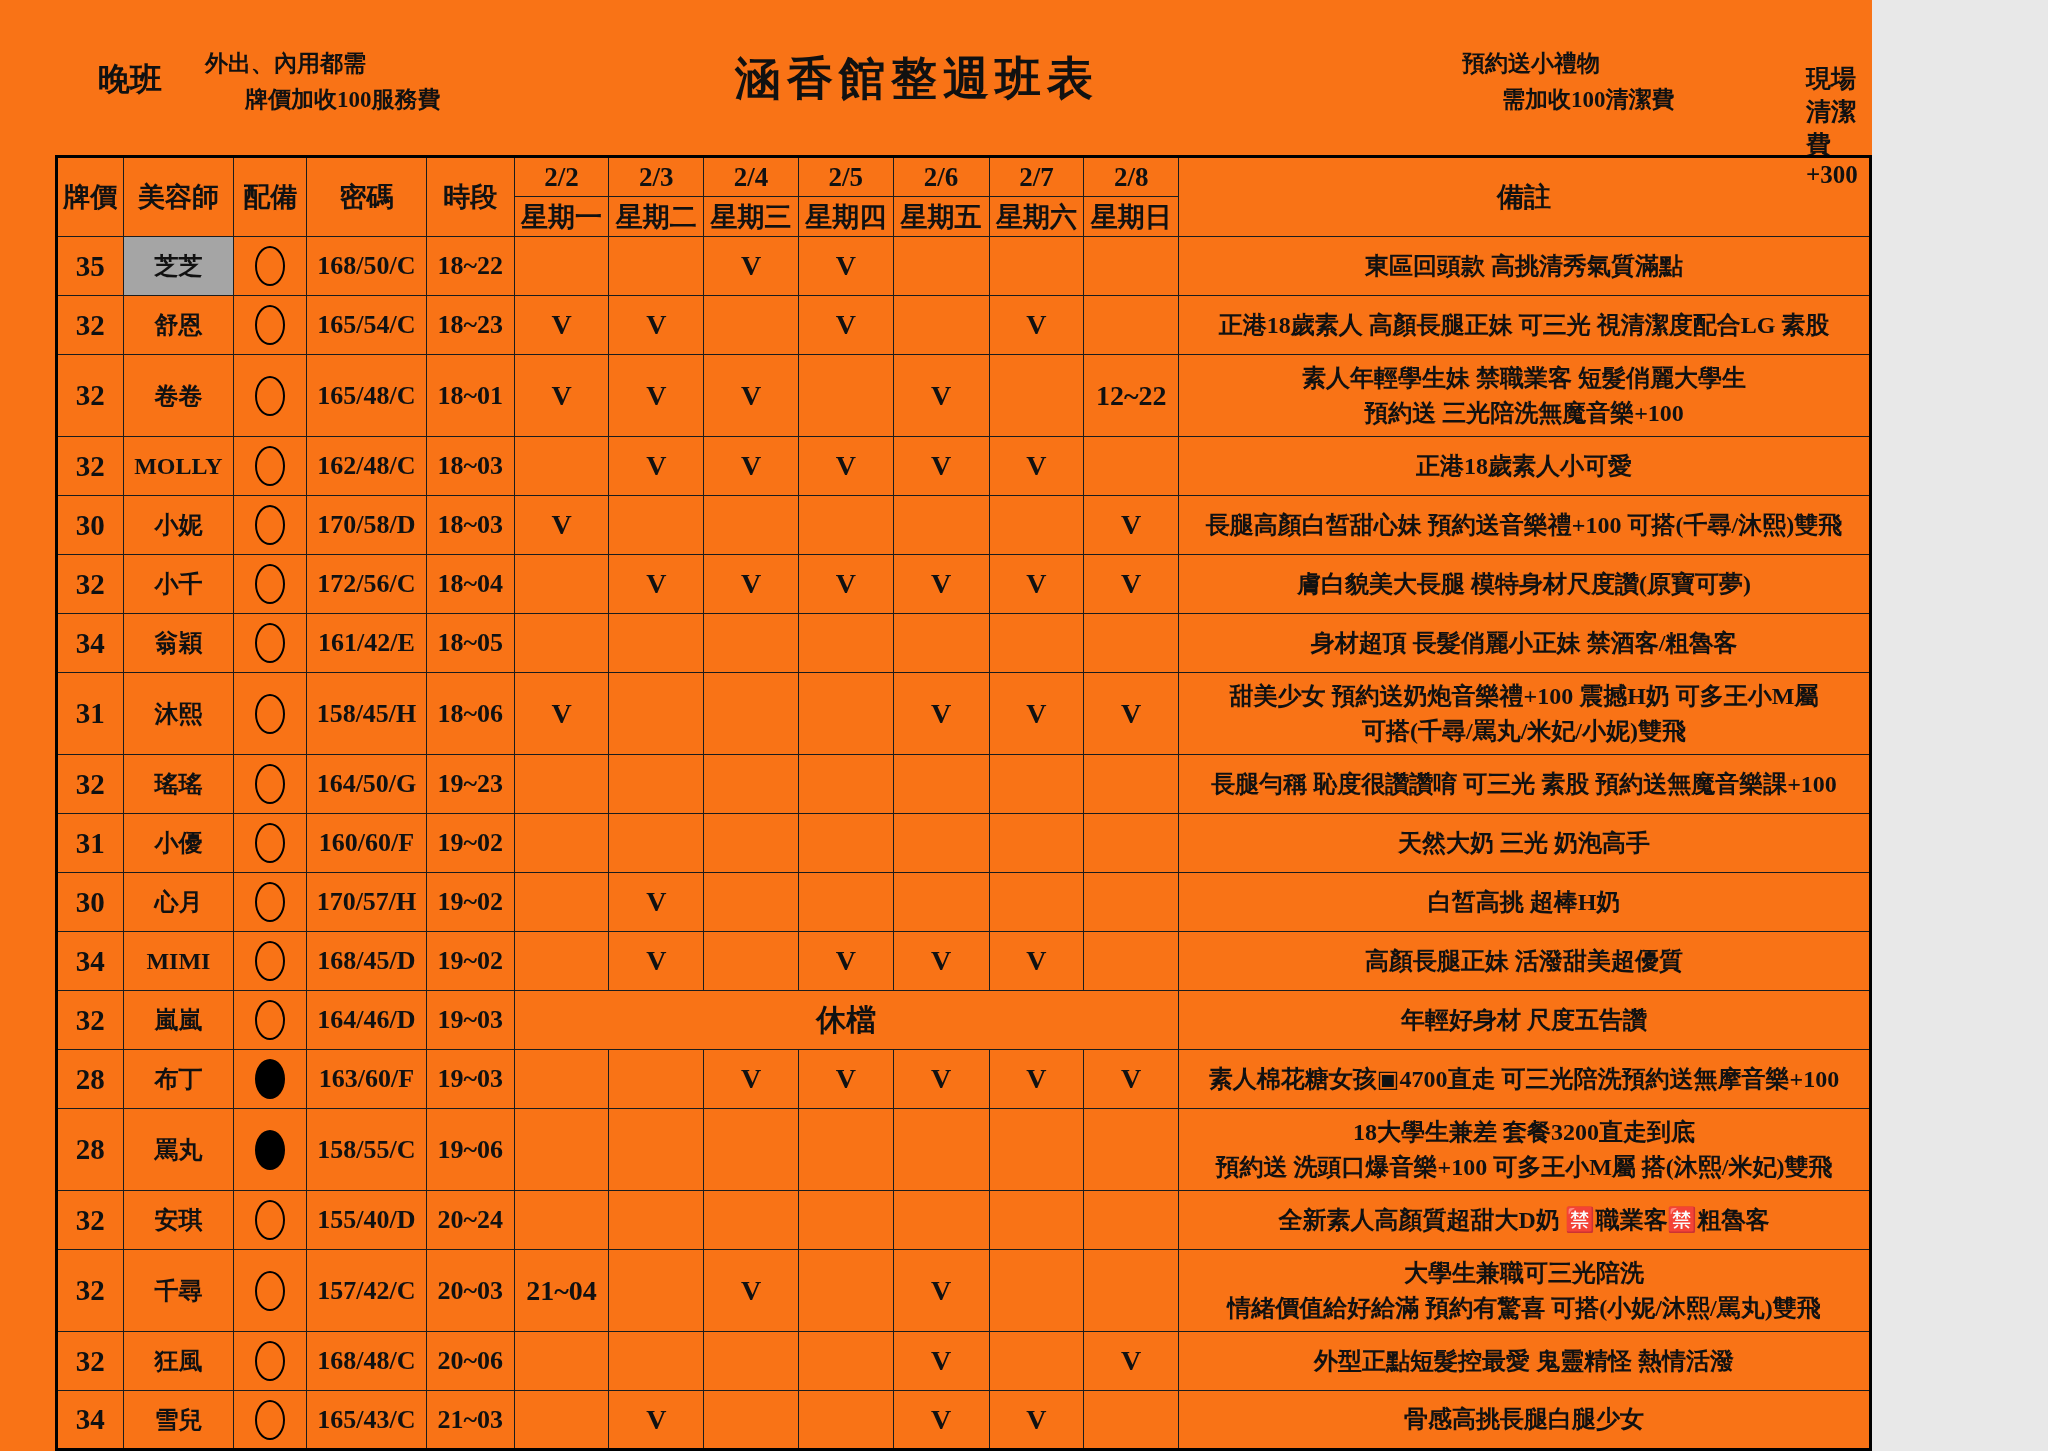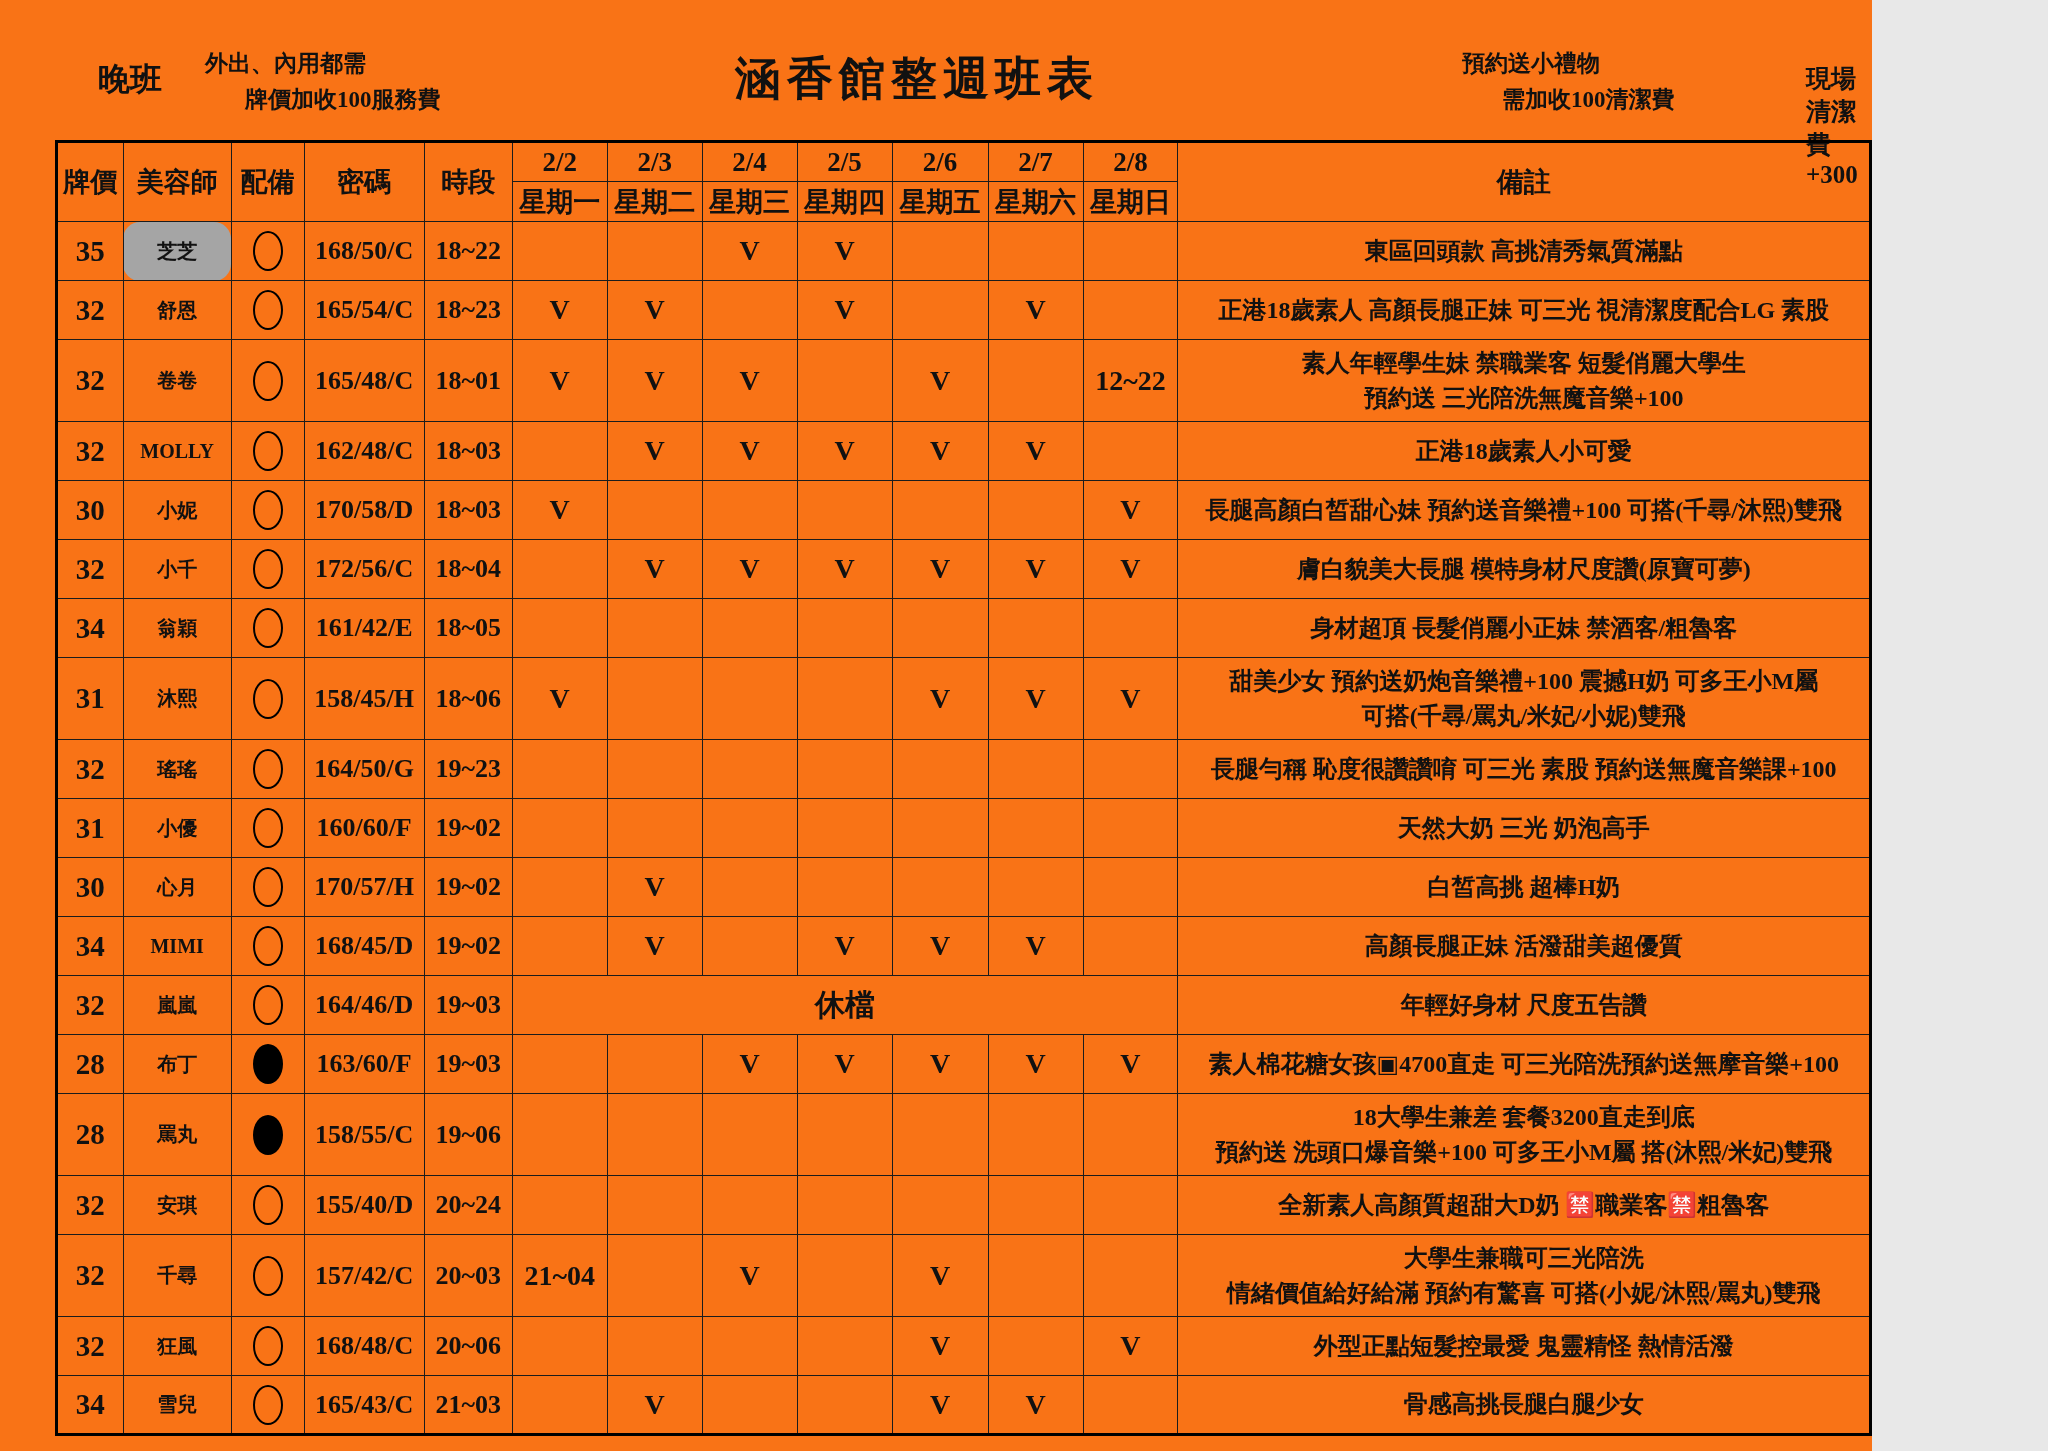--- a/index.html
+++ b/index.html
@@ -18,7 +18,7 @@
   .clean-fee{position:absolute;left:1806px;top:62px;font-size:25px;font-weight:bold;}
   
   table.sched{
-    position:absolute;left:55px;top:140px;
+    position:absolute;left:55px;top:155px;
     border-collapse:collapse;table-layout:fixed;
     border:3px solid #000;
   }

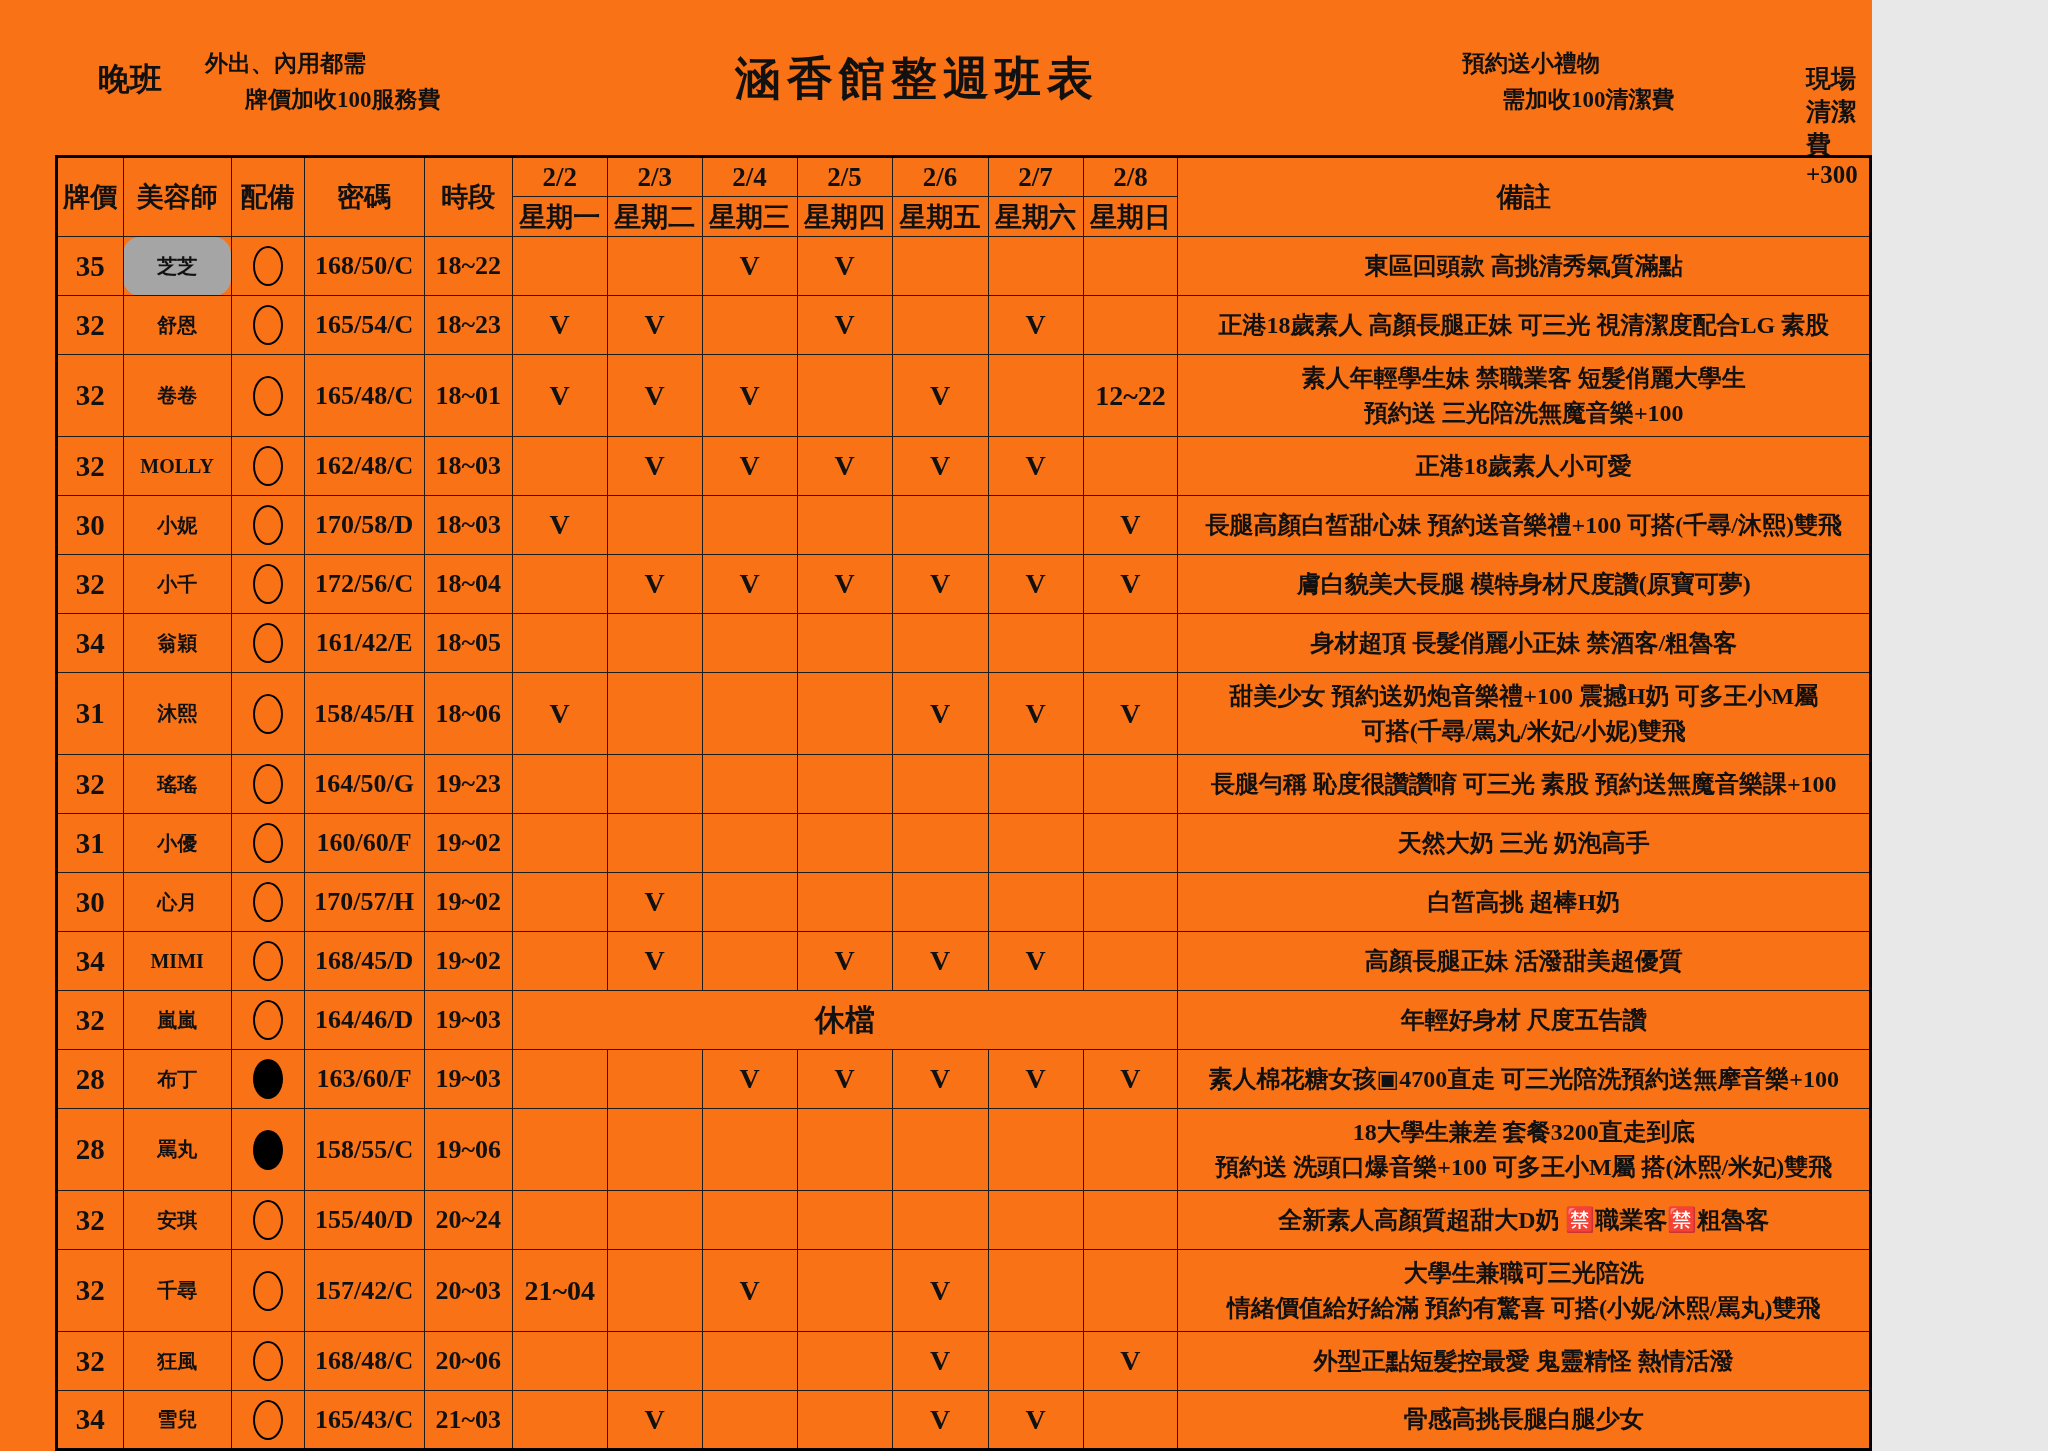--- a/index.html
+++ b/index.html
@@ -33,7 +33,7 @@
   .sched tbody tr{height:59px;}
   .sched tbody tr.tall{height:82px;}
   td.price{font-size:29px;font-weight:bold;}
-  td.name{font-size:20px;font-weight:bold;border-radius:17px;}
+  td.name{font-size:24px;font-weight:bold;}
   td.name.hl{background:#a5a5a5;}
   td.code{font-size:26px;font-weight:bold;}
   td.time{font-size:26px;font-weight:bold;}

